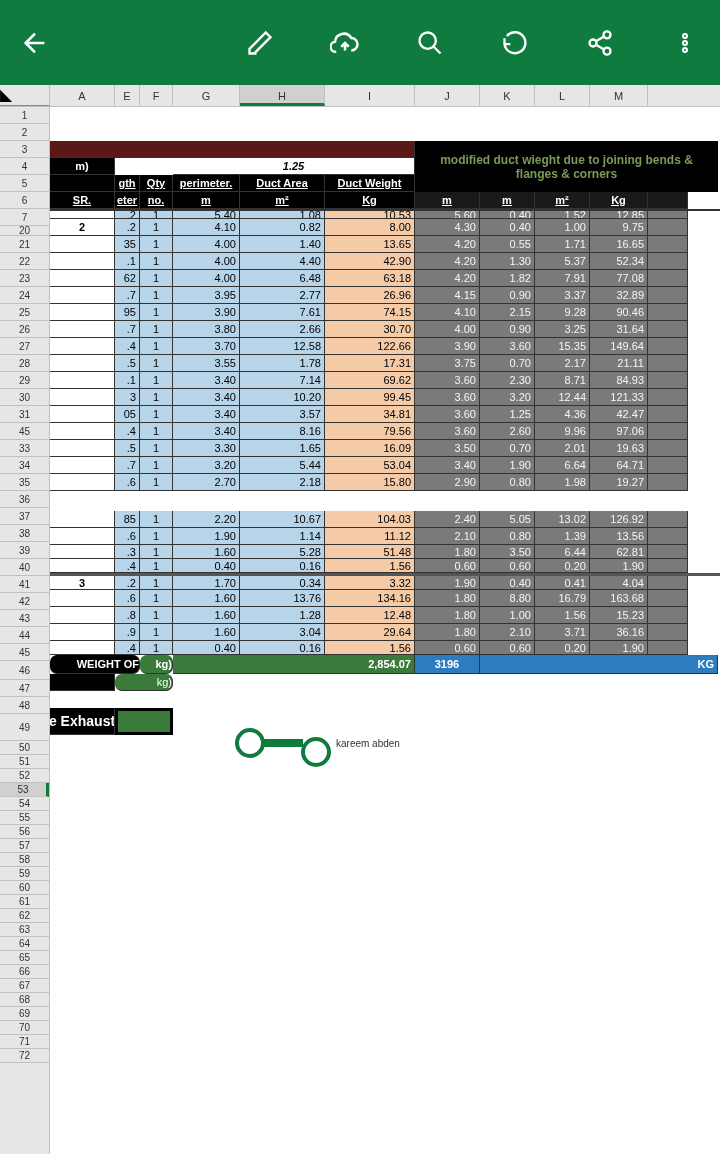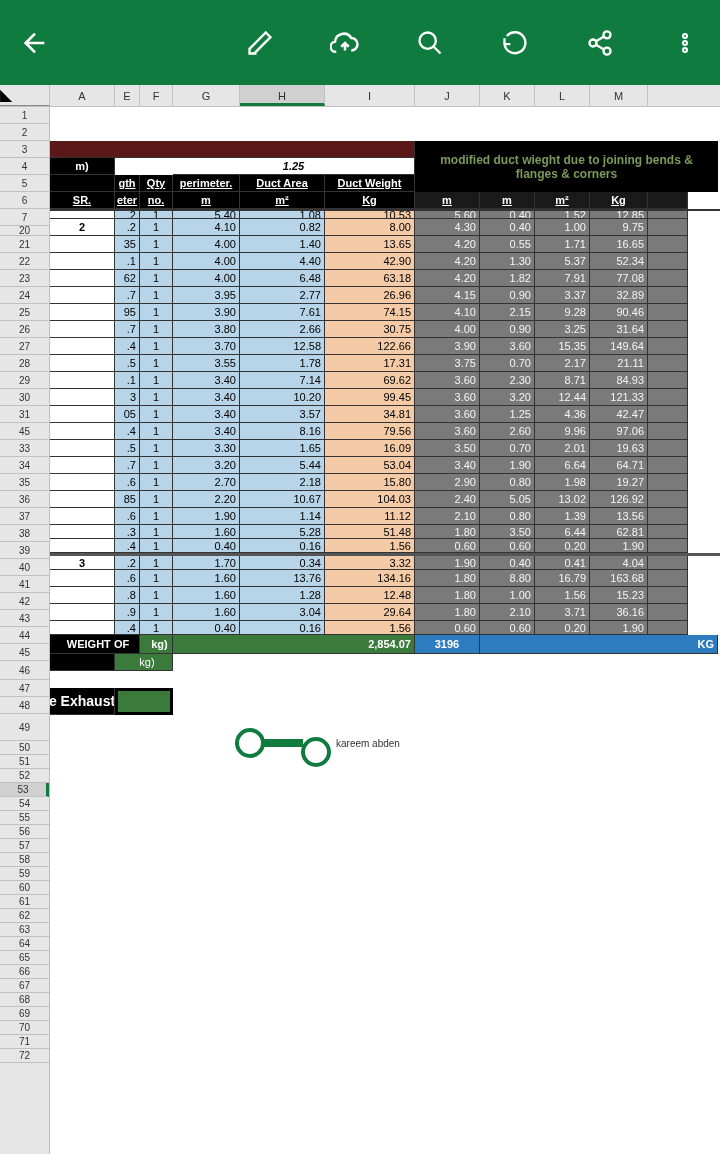--- a/index.html
+++ b/index.html
@@ -443,7 +443,7 @@
           <div class="cell c-F lightblue">1</div>
           <div class="cell c-G lightblue jr">3.80</div>
           <div class="cell c-H lightblue jr">2.66</div>
-          <div class="cell c-I peach jr">30.75</div>
+          <div class="cell c-I peach jr">30.70</div>
           <div class="cell c-J gray jr">4.00</div>
           <div class="cell c-K gray jr">0.90</div>
           <div class="cell c-L gray jr">3.25</div>

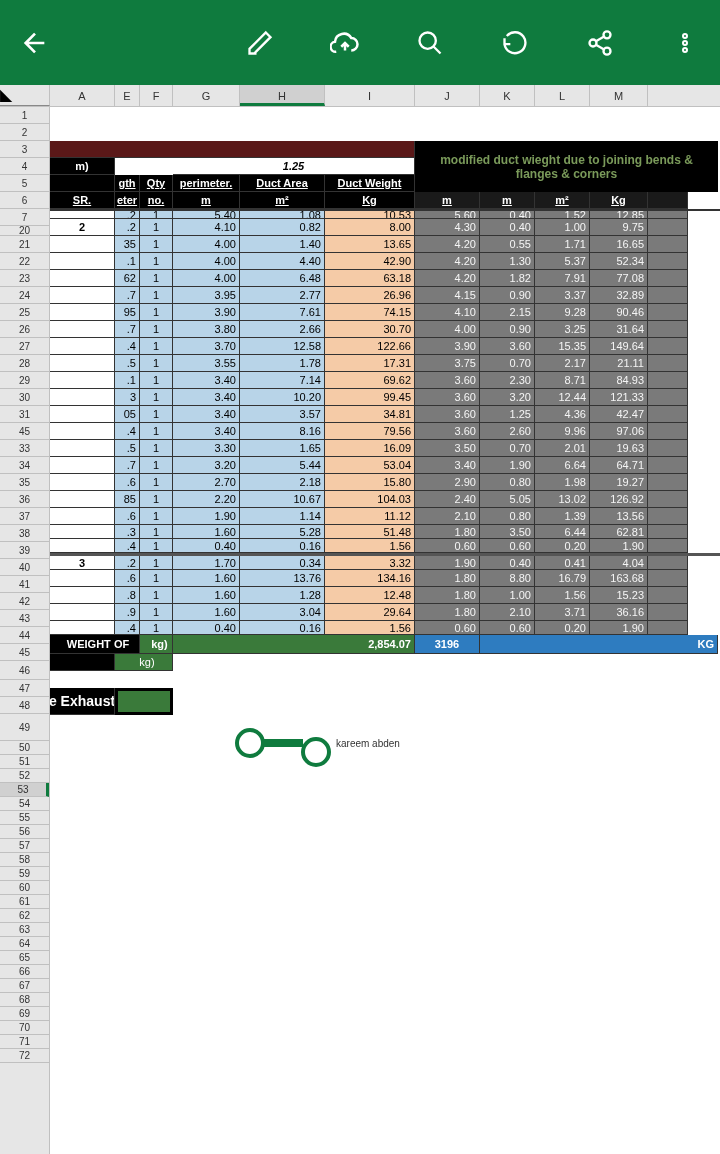--- a/index.html
+++ b/index.html
@@ -567,7 +567,7 @@
           <div class="cell c-M gray jr">19.27</div>
           <div class="cell gray" style="width:40px"></div>
         </div>
-        <div class="row" style="height: 17px;">
+        <div class="row" style="height: 17px; margin-top: 20px;">
           <div class="cell c-A white"></div>
           <div class="cell c-E lightblue jr">85</div>
           <div class="cell c-F lightblue">1</div>

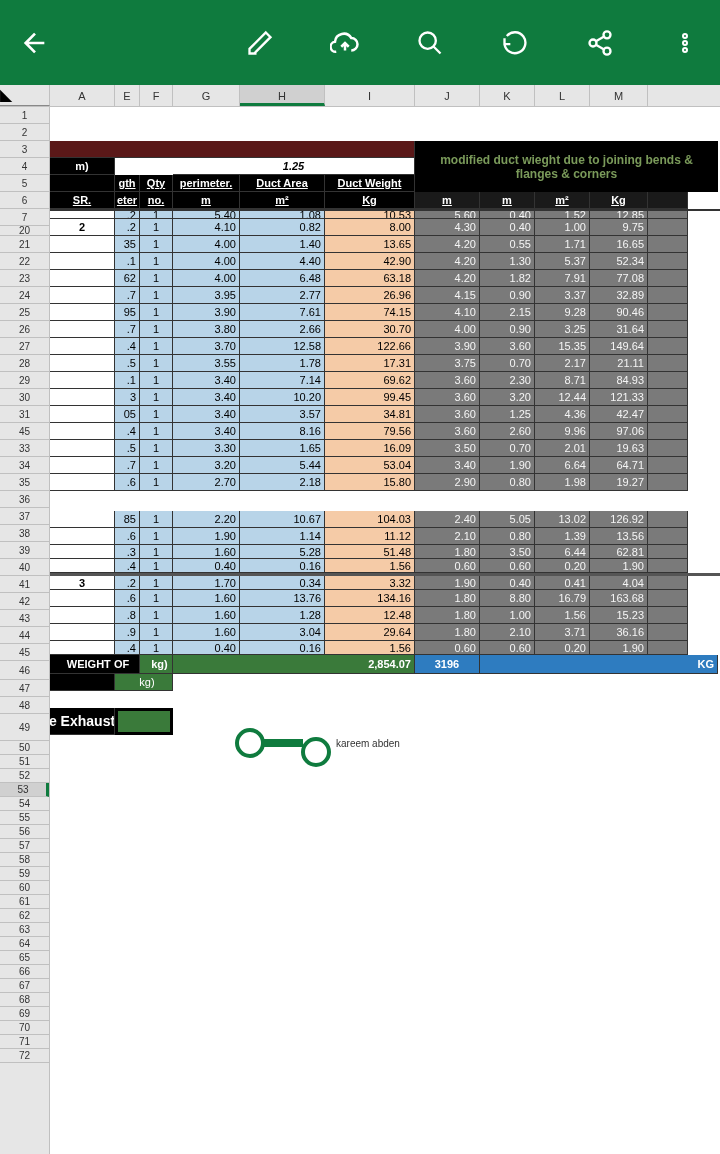--- a/index.html
+++ b/index.html
@@ -140,7 +140,7 @@
       padding: 3px;
     }
     .jr { justify-content: flex-end; padding-right: 3px; }
-    .jl { justify-content: center; padding-left: 7px; }
+    .jl { justify-content: flex-end; padding-left: 7px; border-radius: 7px; }
     .bold { font-weight: bold; }
     .underline { text-decoration: underline; }
     .italic { font-style: italic; }

